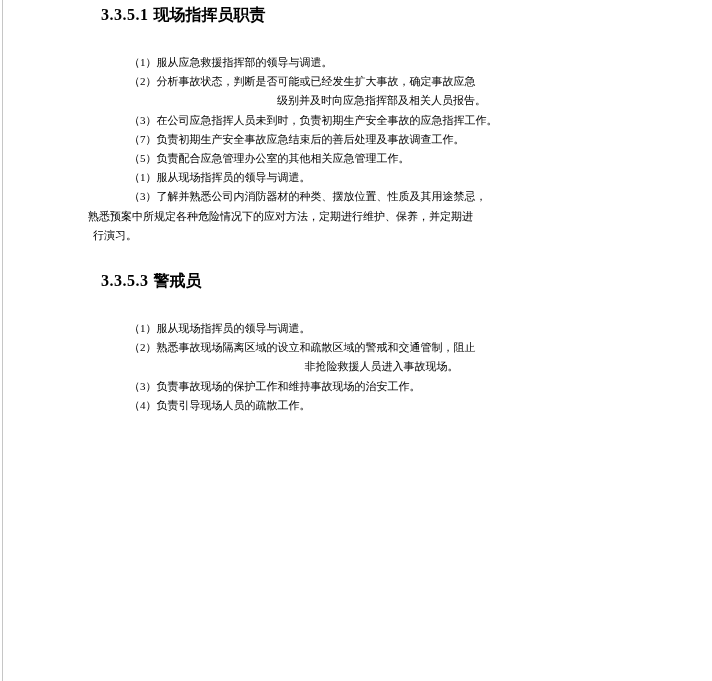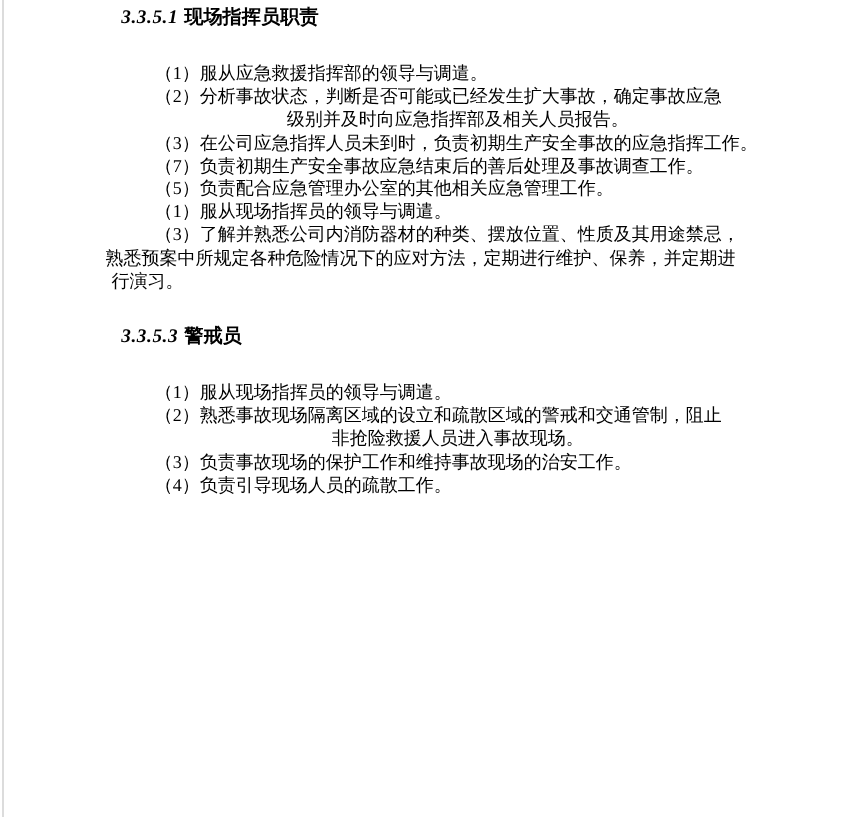--- a/index.html
+++ b/index.html
@@ -42,7 +42,6 @@
     font-family: "Liberation Serif", "DejaVu Serif", serif;
     font-weight: bold;
     letter-spacing: 0.5px;
-    font-style: italic;
   }
   .h-title {
     font-family: Liberation Serif, serif;

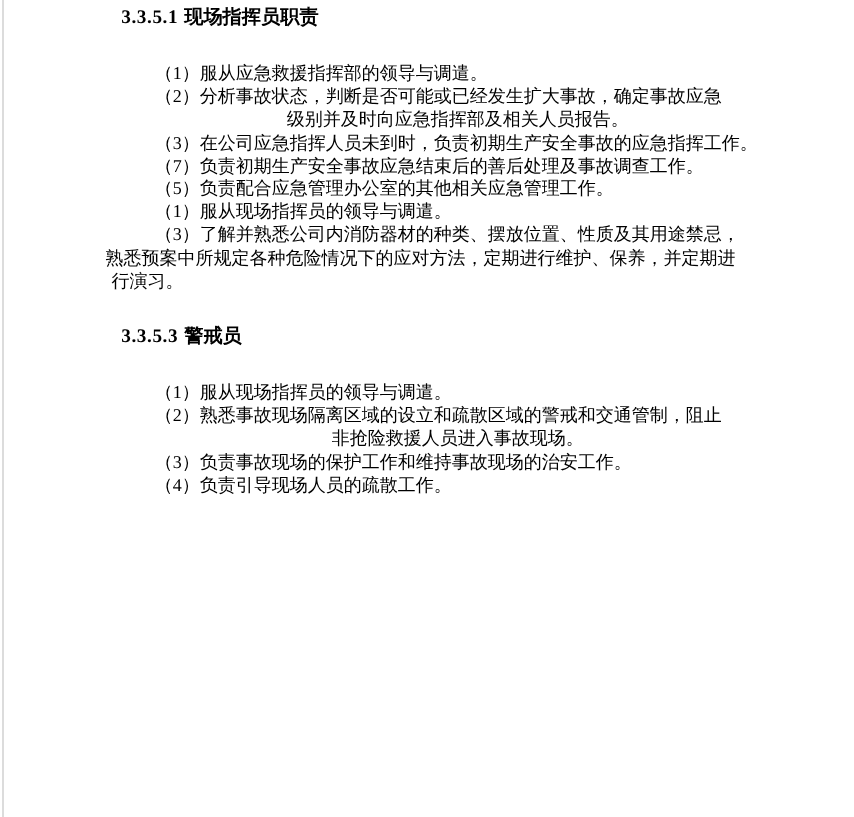--- a/index.html
+++ b/index.html
@@ -50,7 +50,7 @@
   }
   .section-body { margin: 0; padding: 0; }
   .line {
-    font-size: 15px;
+    font-size: 11px;
     line-height: 19.2px;
     white-space: pre;
     letter-spacing: 0px;

